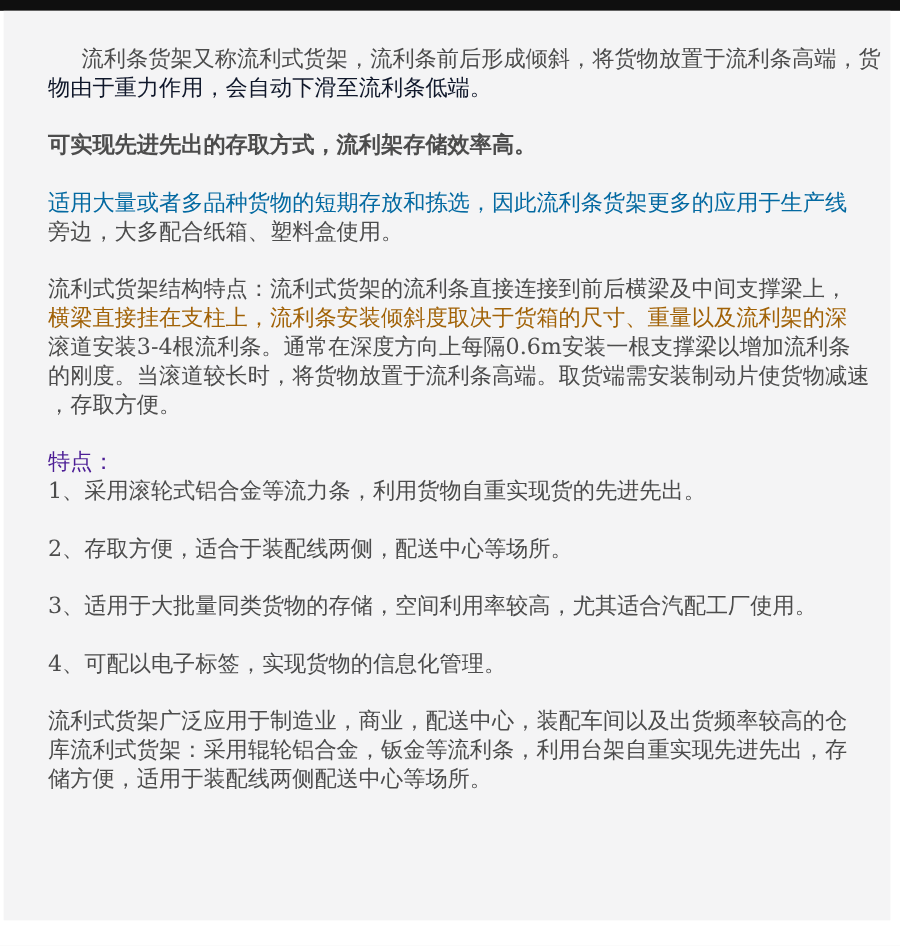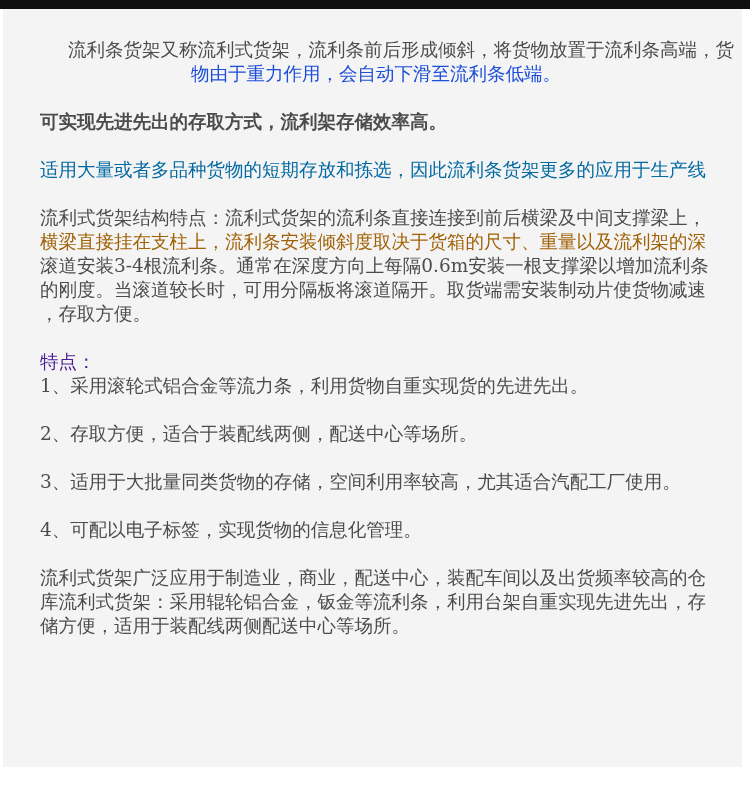--- a/index.html
+++ b/index.html
@@ -33,7 +33,7 @@
   <div>
       <div class="para">
         <div class="line" style="color: rgb(76, 76, 76); margin-left: 28px;">流利条货架又称流利式货架，流利条前后形成倾斜，将货物放置于流利条高端，货</div>
-        <div class="line" style="color: #1d4ed8; text-align: center;">物由于重力作用，会自动下滑至流利条低端。</div>
+        <div class="line" style="color: #0f172a;">物由于重力作用，会自动下滑至流利条低端。</div>
       </div>
       <div class="para">
         <div class="line" style="color: rgb(76, 76, 76); font-weight: bold;">可实现先进先出的存取方式，流利架存储效率高。</div>

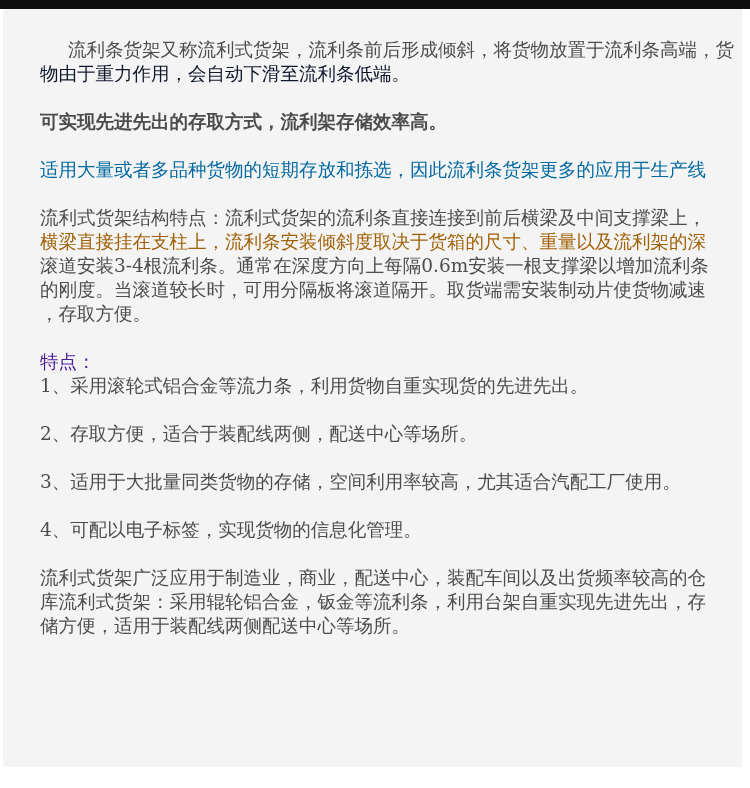--- a/index.html
+++ b/index.html
@@ -40,6 +40,7 @@
       </div>
       <div class="para">
         <div class="line" style="color: #0369a1;">适用大量或者多品种货物的短期存放和拣选，因此流利条货架更多的应用于生产线</div>
+        <div class="line" style="color: rgb(76, 76, 76);">旁边，大多配合纸箱、塑料盒使用。</div>
       </div>
       <div class="para">
         <div class="line" style="color: rgb(76, 76, 76);">流利式货架结构特点：流利式货架的流利条直接连接到前后横梁及中间支撑梁上，</div>

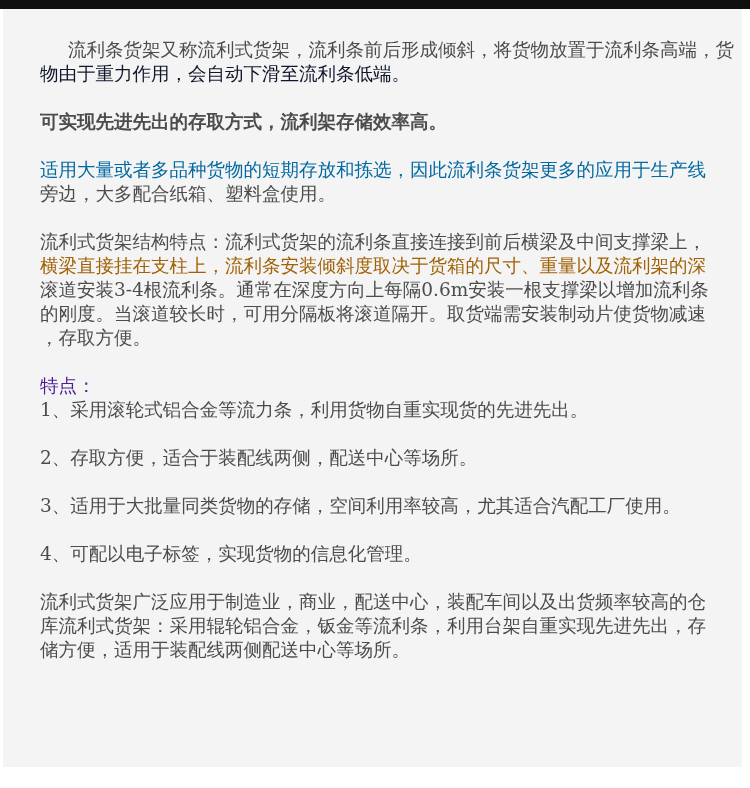--- a/index.html
+++ b/index.html
@@ -46,7 +46,7 @@
         <div class="line" style="color: rgb(76, 76, 76);">流利式货架结构特点：流利式货架的流利条直接连接到前后横梁及中间支撑梁上，</div>
         <div class="line" style="color: #a16207;">横梁直接挂在支柱上，流利条安装倾斜度取决于货箱的尺寸、重量以及流利架的深</div>
         <div class="line" style="color: rgb(76, 76, 76);">滚道安装3-4根流利条。通常在深度方向上每隔0.6m安装一根支撑梁以增加流利条</div>
-        <div class="line" style="color: rgb(76, 76, 76);">的刚度。当滚道较长时，可用分隔板将滚道隔开。取货端需安装制动片使货物减速</div>
+        <div class="line" style="color: rgb(76, 76, 76);">的刚度。当滚道较长时，将货物放置于流利条高端。取货端需安装制动片使货物减速</div>
         <div class="line" style="color: rgb(76, 76, 76);">，存取方便。</div>
       </div>
       <div class="para">

